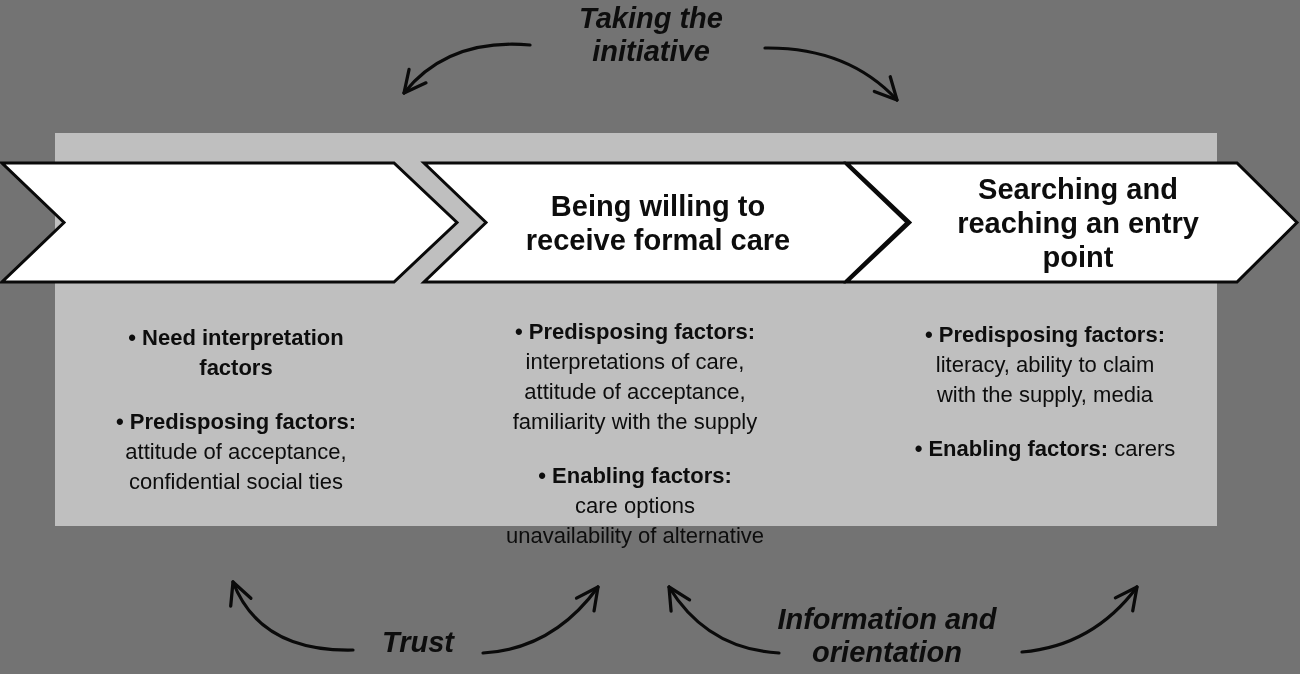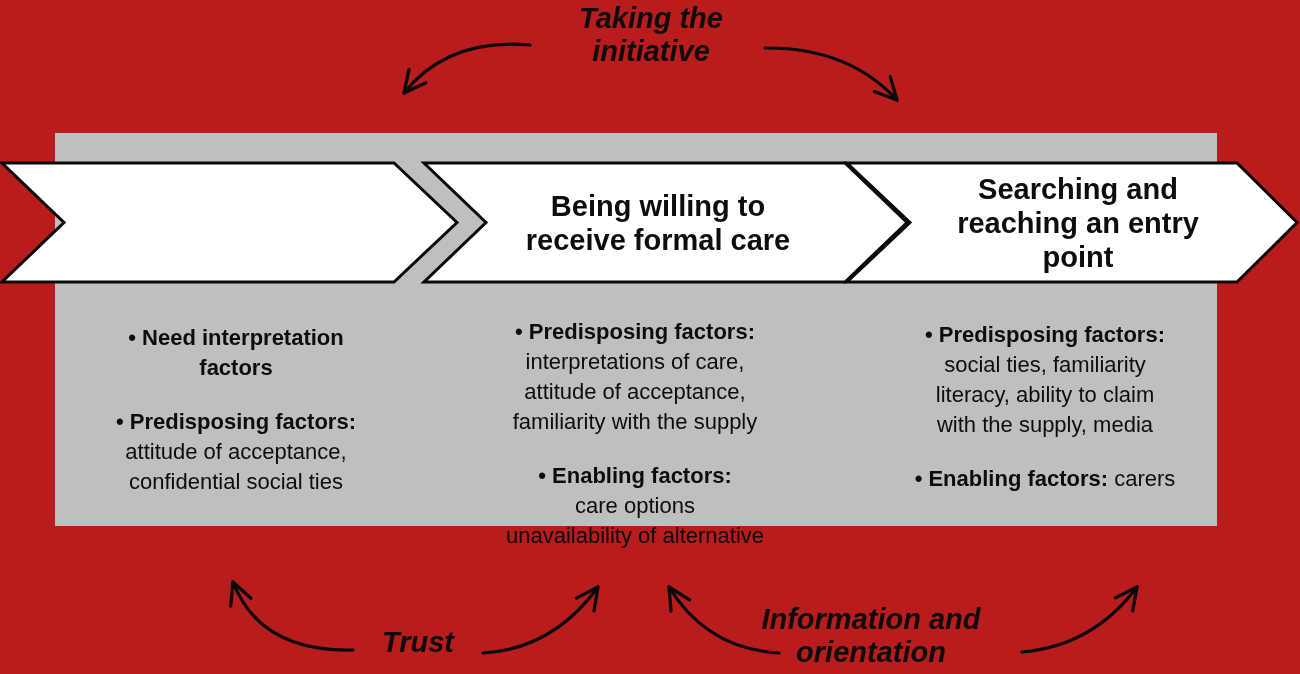--- a/index.html
+++ b/index.html
@@ -5,7 +5,7 @@
   html,body{margin:0;padding:0;background:#ffffff;}
   .canvas{
     position:relative;width:1300px;height:674px;overflow:hidden;
-    background:#b91c1c;
+    background:#737373;
     font-family:"Liberation Sans",sans-serif;
     color:#0d0d0d;
   }

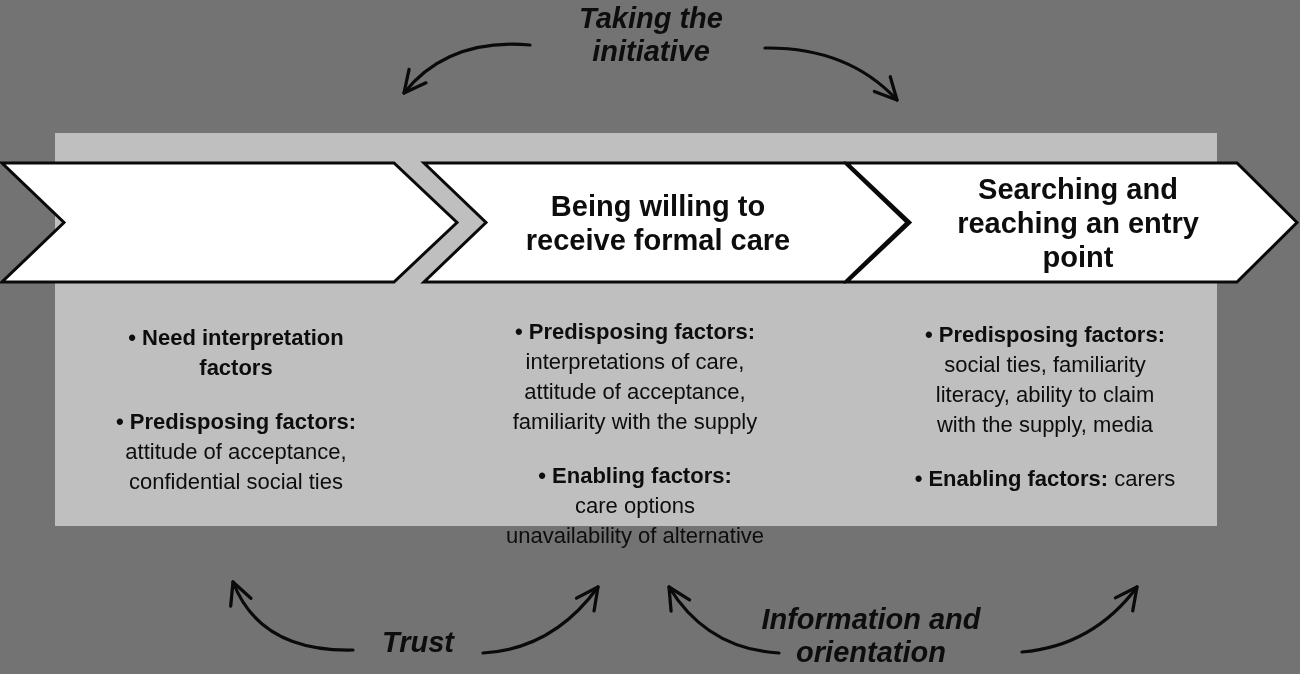--- a/index.html
+++ b/index.html
@@ -102,7 +102,6 @@
   <div class="bullets c3">
       <div class="bullet-item">
         <div><span class="b">• Predisposing factors:</span></div>
-        <div><span>social ties, familiarity</span></div>
         <div><span>literacy, ability to claim</span></div>
         <div><span>with the supply, media</span></div>
       </div>

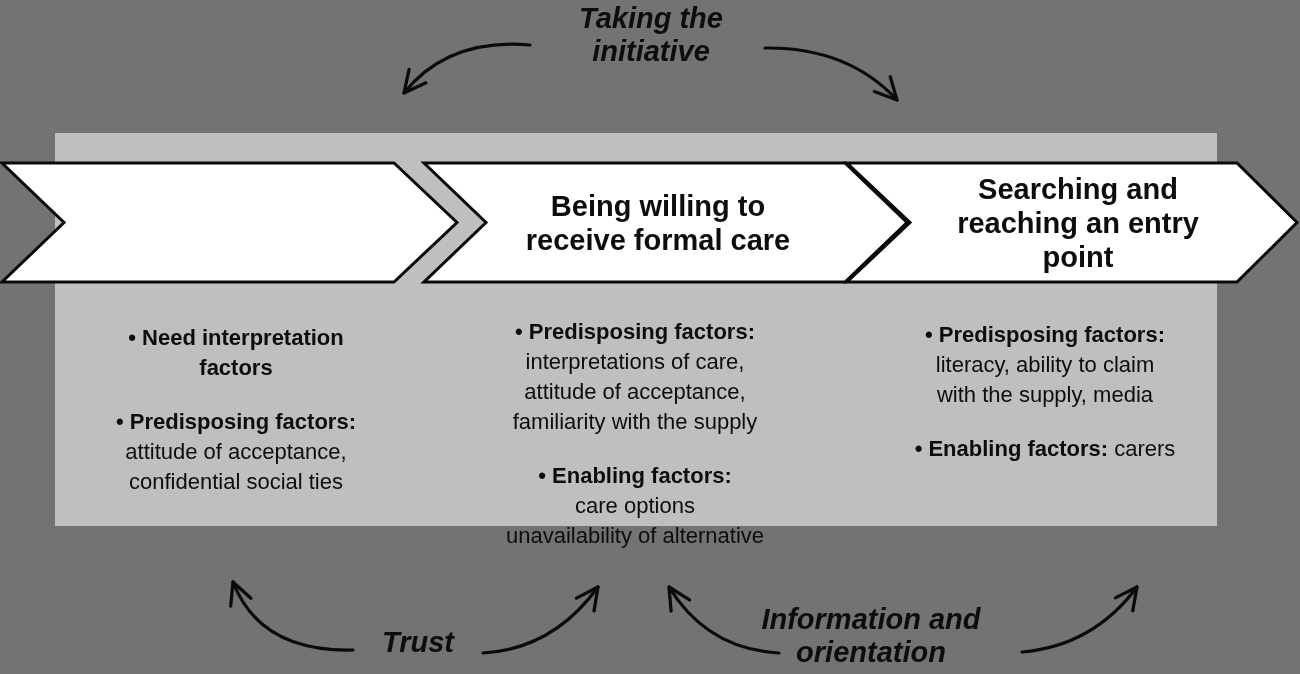--- a/index.html
+++ b/index.html
@@ -30,7 +30,7 @@
   }
   .lbl-top{left:501px;top:2px;width:300px;}
   .lbl-trust{left:318px;top:626px;width:200px;}
-  .lbl-info{left:704px;top:603px;width:334px;}
+  .lbl-info{left:720px;top:603px;width:334px;}
   .bullets{
     position:absolute;text-align:center;font-size:22px;line-height:30px;
   }

